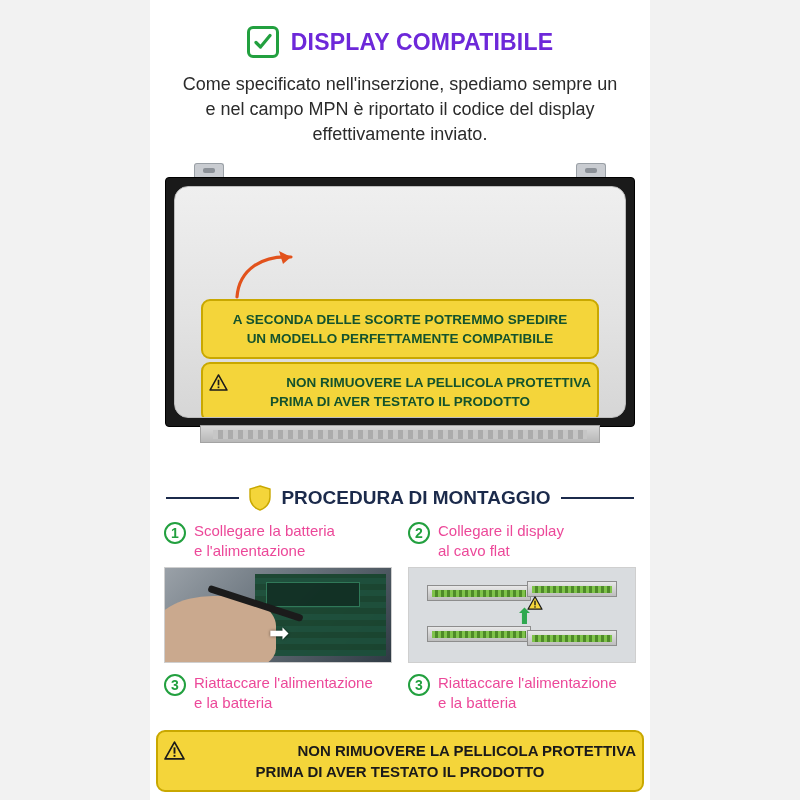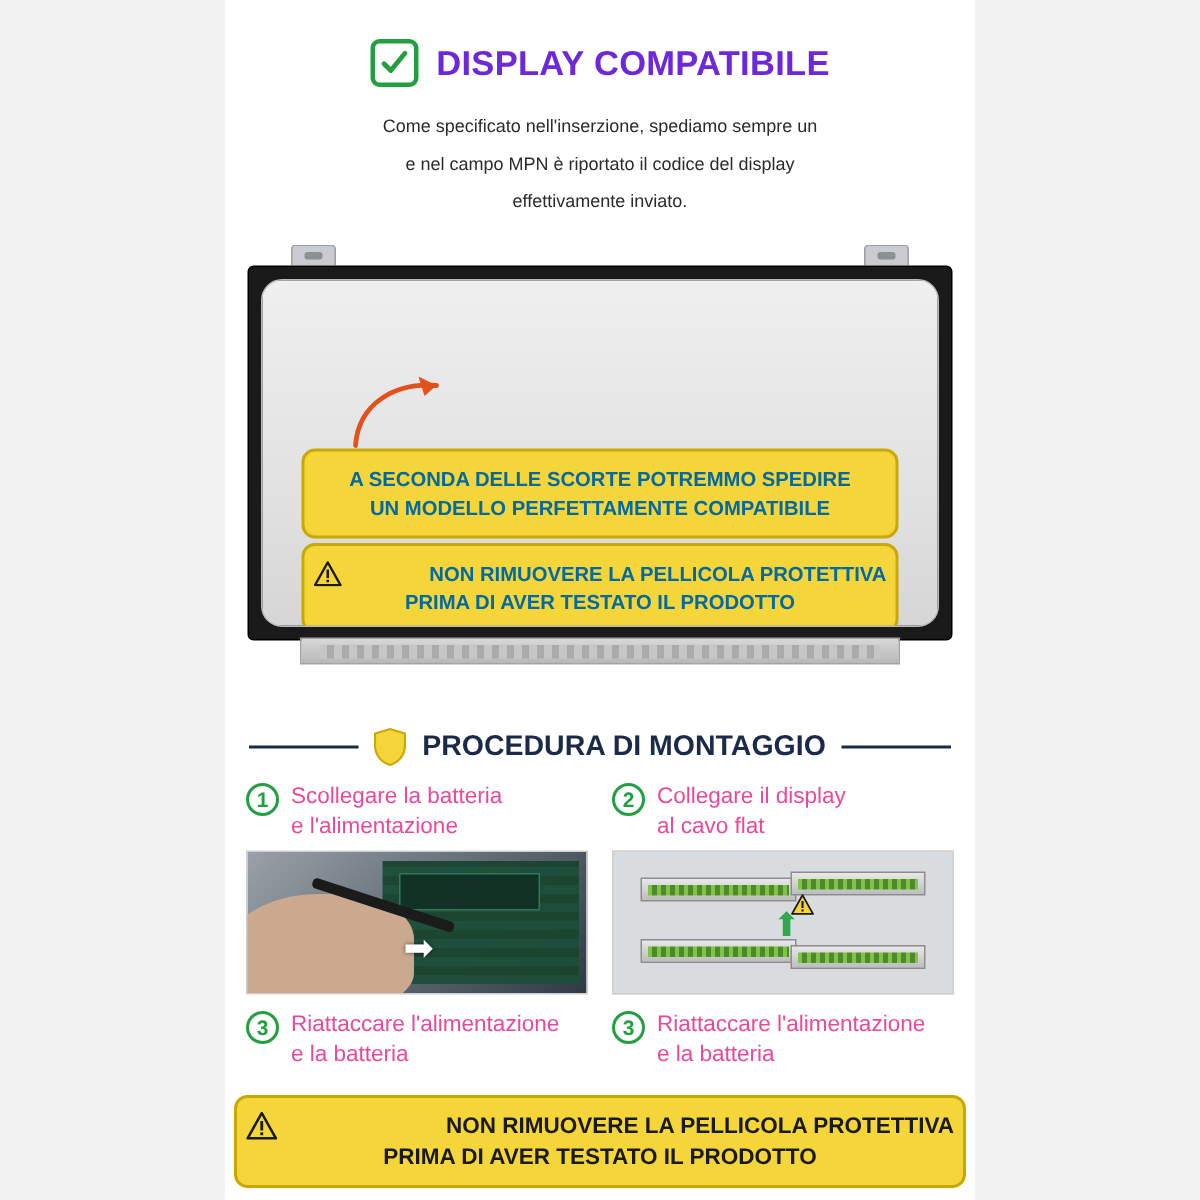--- a/index.html
+++ b/index.html
@@ -59,7 +59,7 @@
     margin: 14px auto 0;
     width: 460px;
     text-align: center;
-    font-size: 12px;
+    font-size: 18px;
     line-height: 25px;
     color: #2b2b2b;
   }

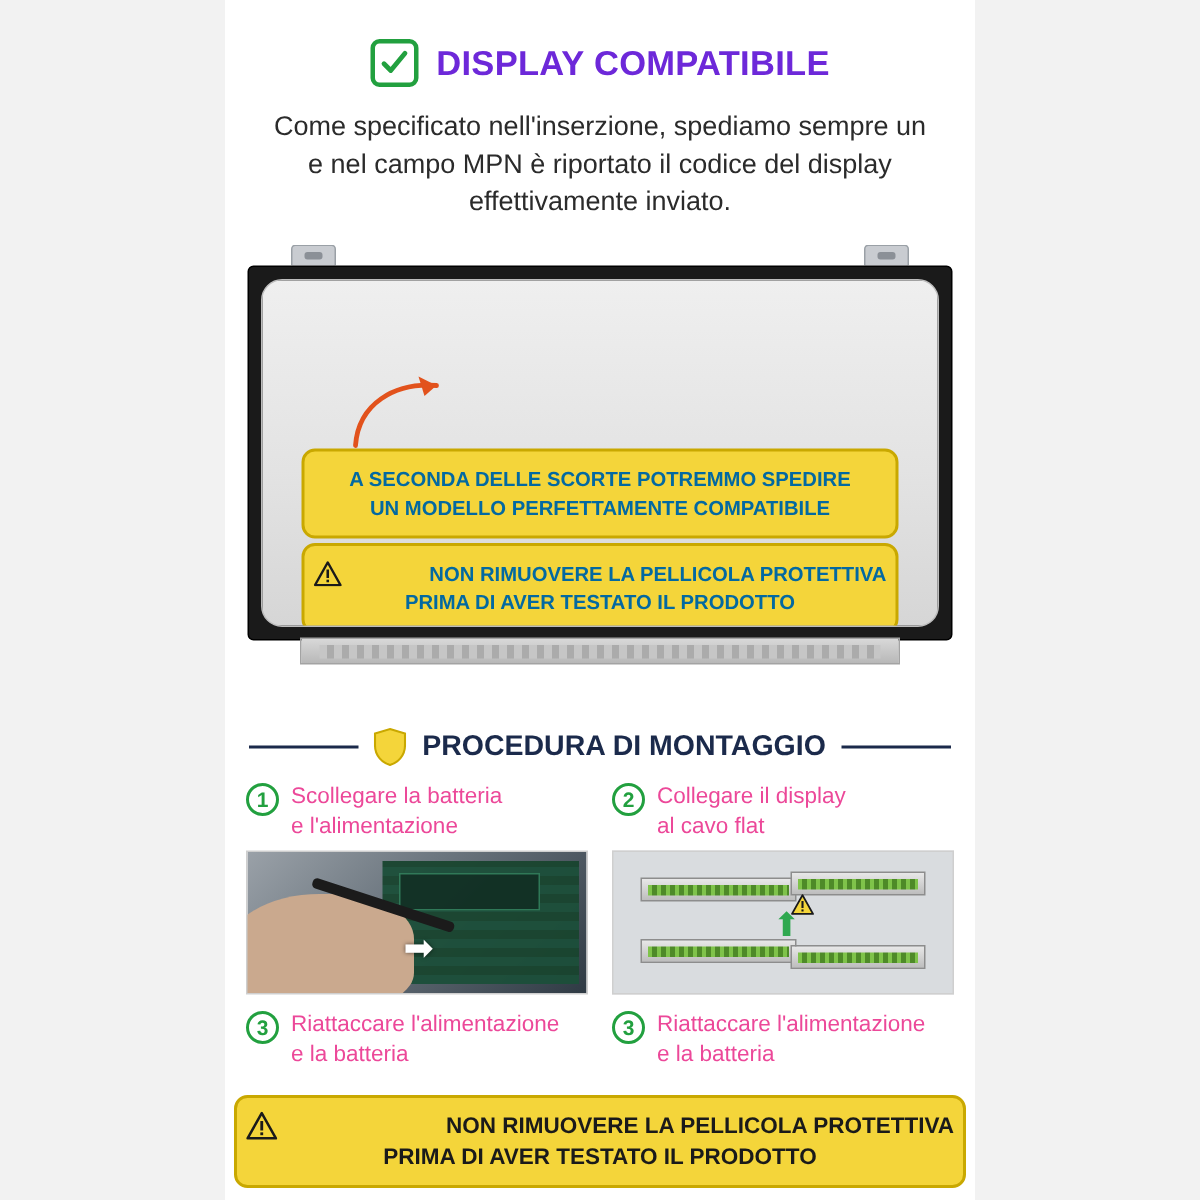--- a/index.html
+++ b/index.html
@@ -138,7 +138,7 @@
     border: 2px solid #c9a800;
     border-radius: 9px;
     text-align: center;
-    color: #0369a1;
+    color: #14532d;
     font-weight: bold;
     font-size: 13.5px;
     line-height: 19px;

